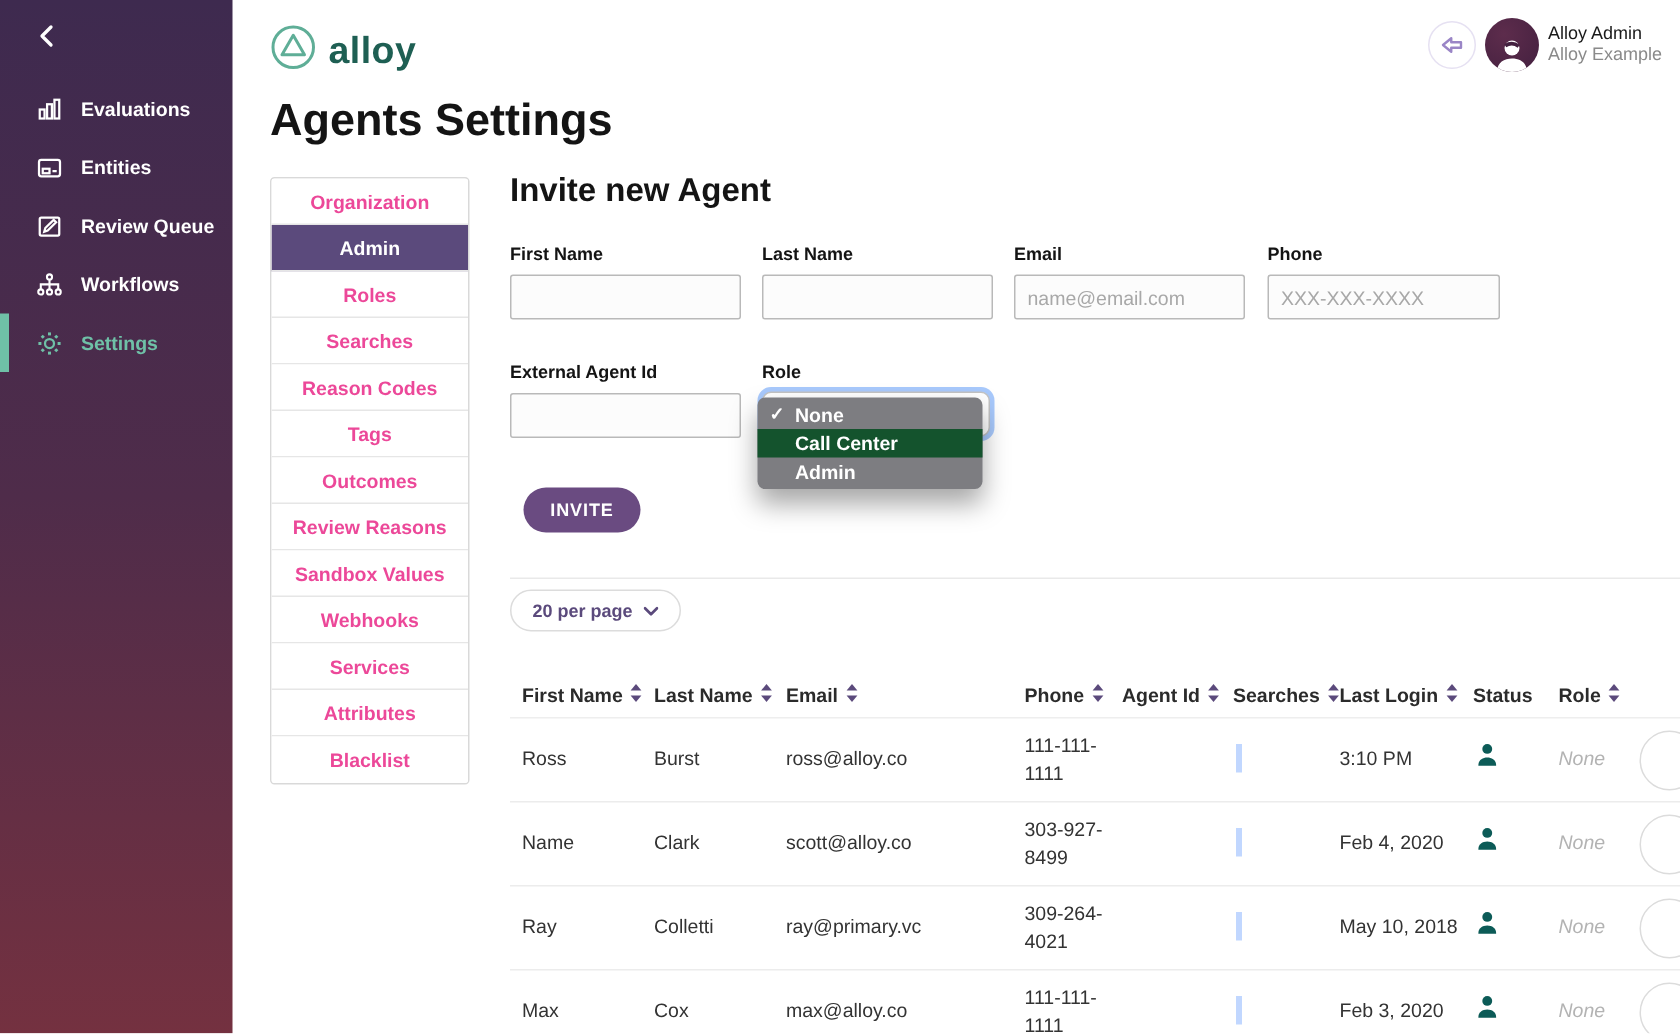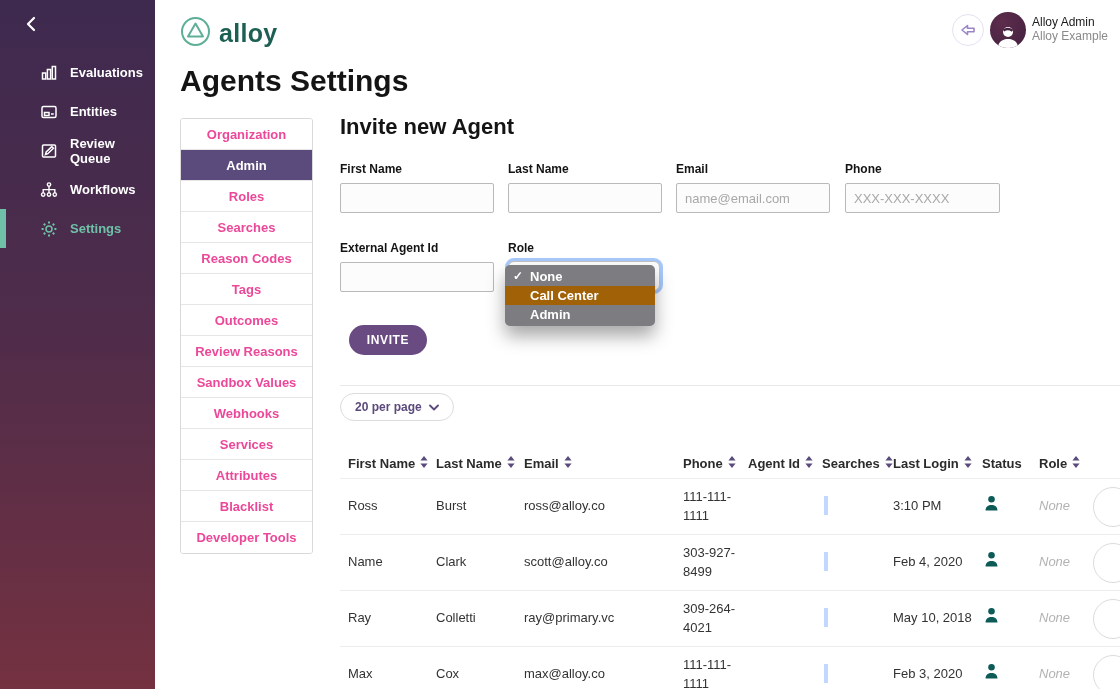--- a/index.html
+++ b/index.html
@@ -17,7 +17,7 @@
   .nav { position:absolute; left:0; top:53px; width:155px; }
   .nav-item {
     display:flex; align-items:center; gap:12px; height:39px; padding-left:24px;
-    color:#ffffff; font-size:13px; font-weight:700; cursor:pointer;margin-left:16px;
+    color:#ffffff; font-size:13px; font-weight:700; cursor:pointer;
   }
   .nav-item.active { color:#6fc0a7; }
   .nav-indicator { position:absolute; left:0; top:209px; width:6px; height:39px; background:#6fc0a7; }

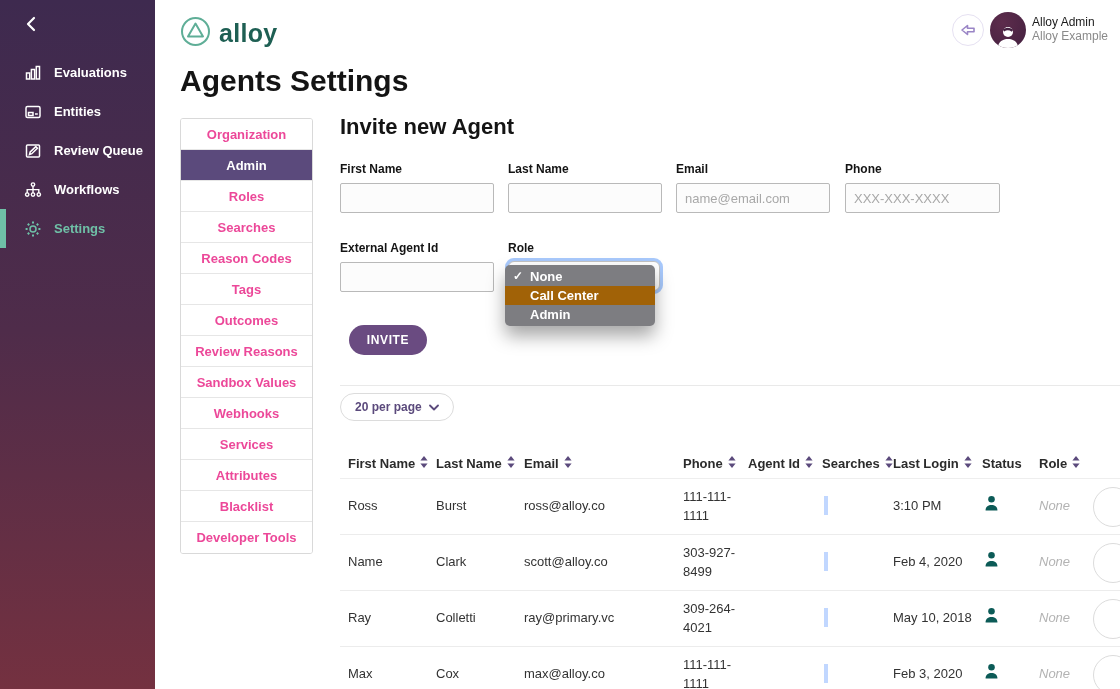--- a/index.html
+++ b/index.html
@@ -75,7 +75,7 @@
     position:relative; height:19px; line-height:19px; padding-left:25px;
     color:#fff; font-size:13px; font-weight:600; cursor:pointer;
   }
-  .role-option.highlighted { background:#a16207; }
+  .role-option.highlighted { background:#14532d; }
   .role-check { position:absolute; left:8px; top:0; font-size:12px; }
   .invite-btn {
     position:absolute; left:349px; top:325px; width:78px; height:30px; border:none; border-radius:15px;

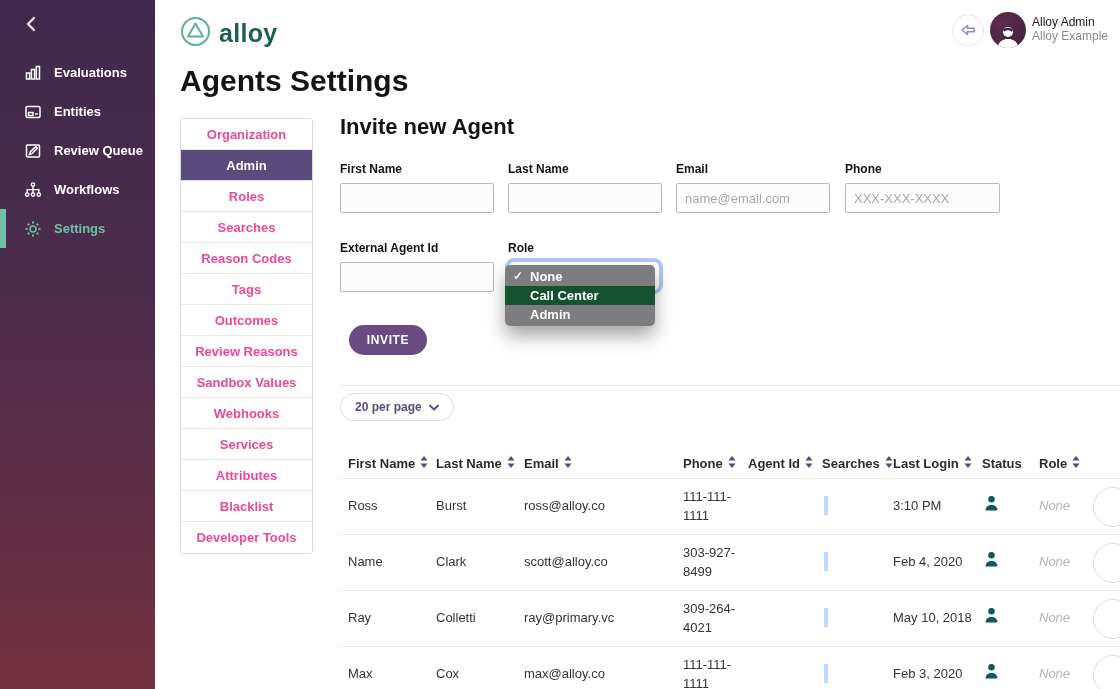--- a/index.html
+++ b/index.html
@@ -244,7 +244,6 @@
     <div class="subnav-item">Services</div>
     <div class="subnav-item">Attributes</div>
     <div class="subnav-item">Blacklist</div>
-    <div class="subnav-item">Developer Tools</div>
   </div>
 
   <div class="section-title">Invite new Agent</div>

